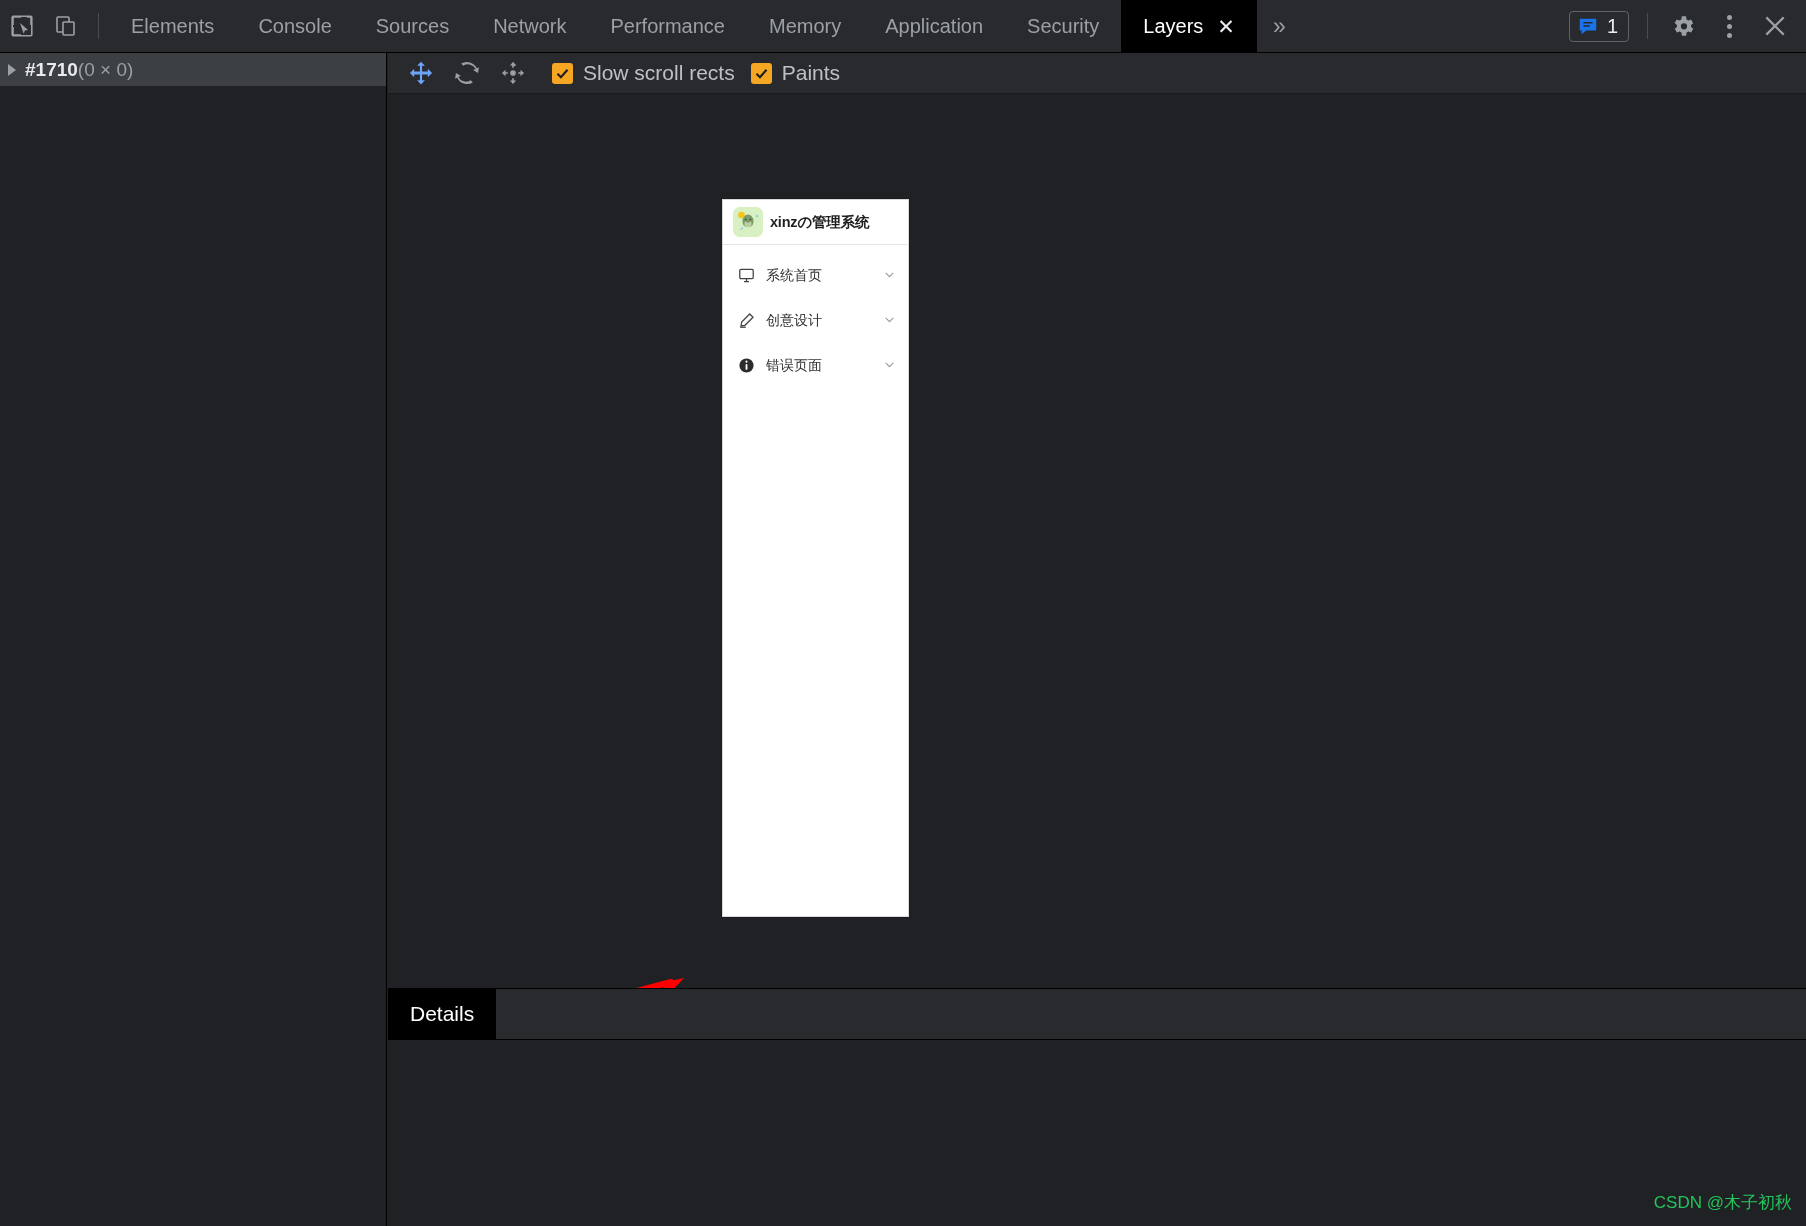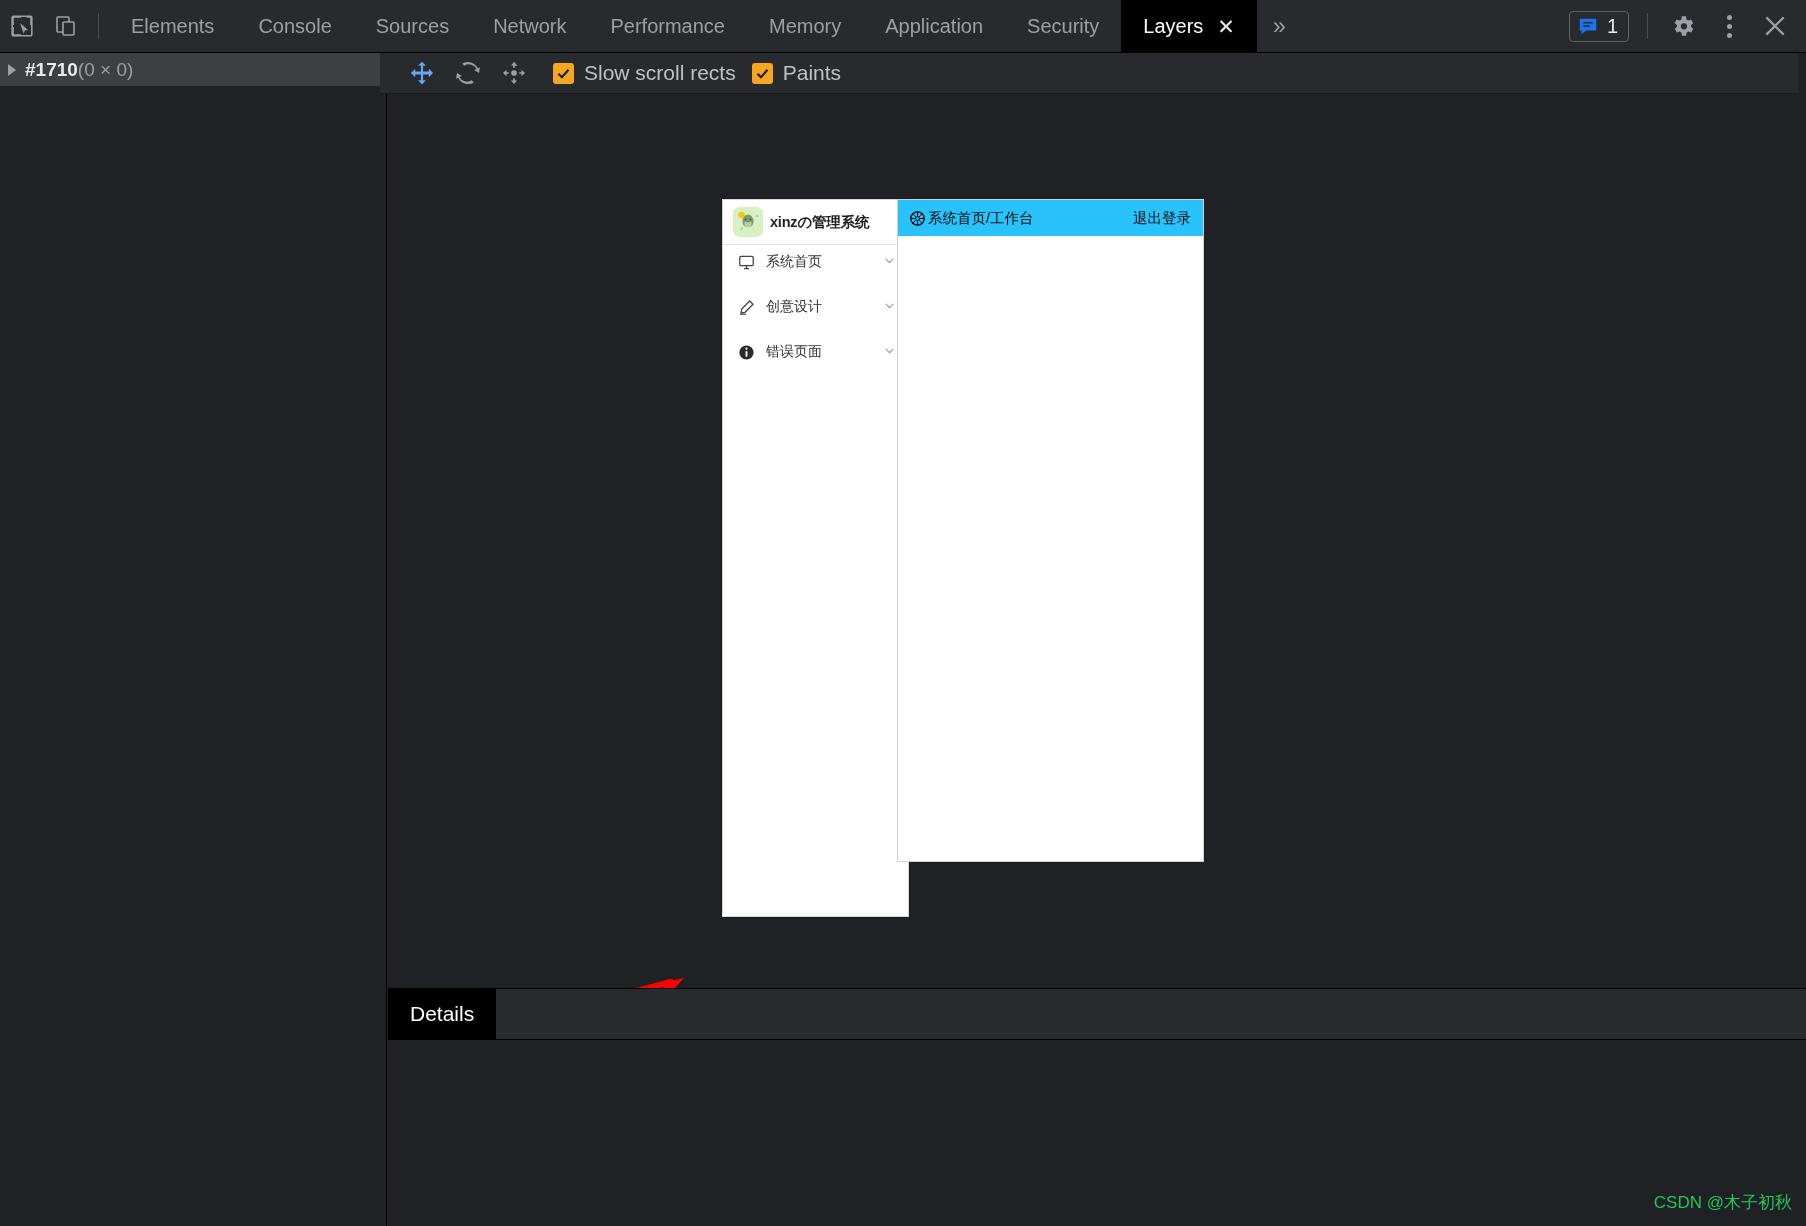--- a/index.html
+++ b/index.html
@@ -68,8 +68,8 @@
 
   
   .ltoolbar{
-    position:absolute;left:380px;top:53px;width:1418px;height:41px;
-    background:#292a2d;display:flex;align-items:center;padding-left:19px;
+    position:absolute;left:388px;top:53px;width:1418px;height:41px;
+    background:#292a2d;display:flex;align-items:center;padding-left:10px;
     box-sizing:border-box;border-bottom:1px solid #1a1b1d;
   }
   .lt-icon{width:46px;height:36px;display:flex;align-items:center;justify-content:center;cursor:pointer;}

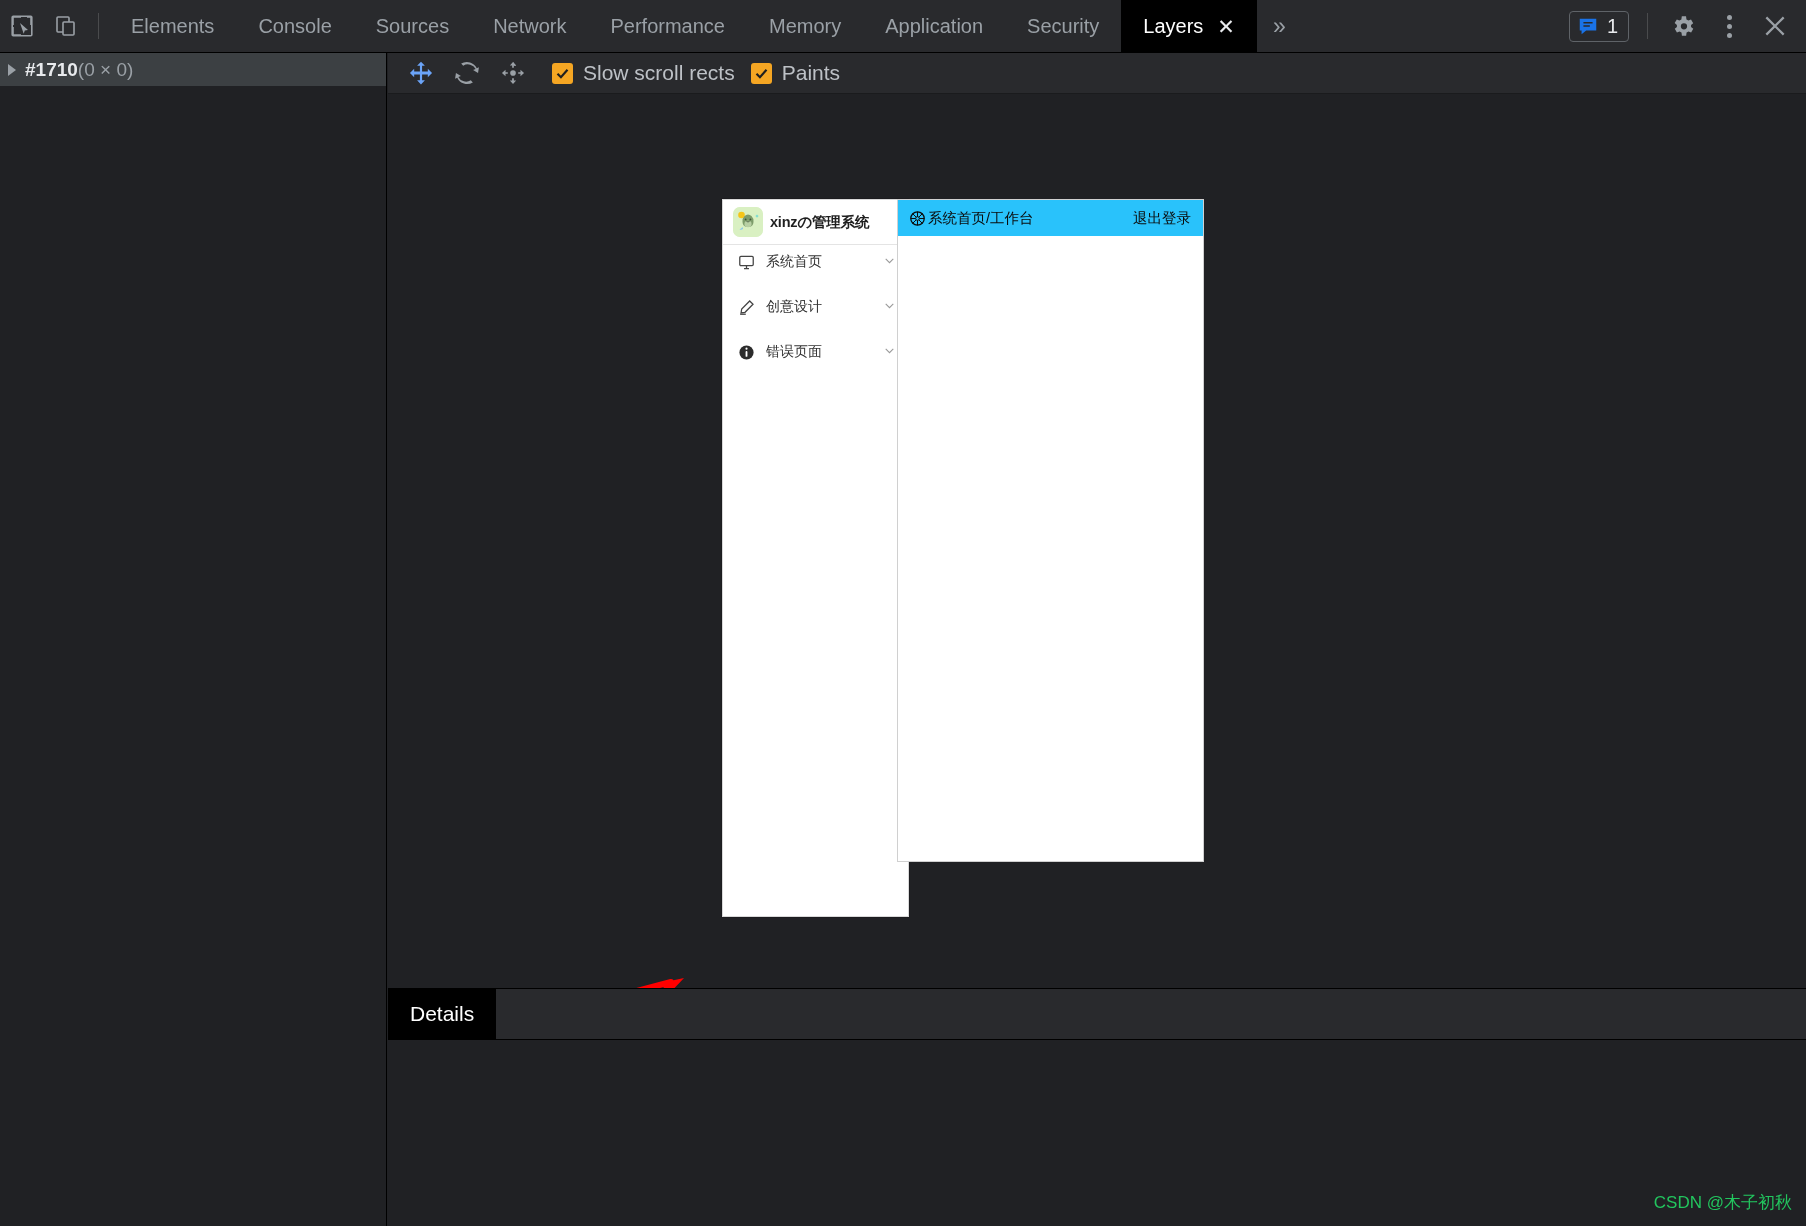--- a/index.html
+++ b/index.html
@@ -357,19 +357,6 @@
       </div>
     </div>
 
-    <div class="lyr-main">
-      <div class="mn-head">
-        <span class="wheel">
-          <svg width="17" height="17" viewBox="0 0 24 24">
-            <circle cx="12" cy="12" r="9.5" fill="none" stroke="#0b0b0b" stroke-width="1.8"></circle>
-            <path d="M12 2.5 v19 M2.5 12 h19 M5.2 5.2 L18.8 18.8 M18.8 5.2 L5.2 18.8" stroke="#0b0b0b" stroke-width="1.4" fill="none"></path>
-            <circle cx="12" cy="12" r="2.6" fill="#29c2fb" stroke="#0b0b0b" stroke-width="1.4"></circle>
-          </svg>
-        </span>
-        <span class="mn-title">系统首页/工作台</span>
-        <span class="mn-logout">退出登录</span>
-      </div>
-    </div>
 
     <svg class="arrow" width="120" height="40" viewBox="0 0 120 40">
       <line x1="4" y1="34" x2="103" y2="8" stroke="#ff0000" stroke-width="6" stroke-linecap="round"></line>

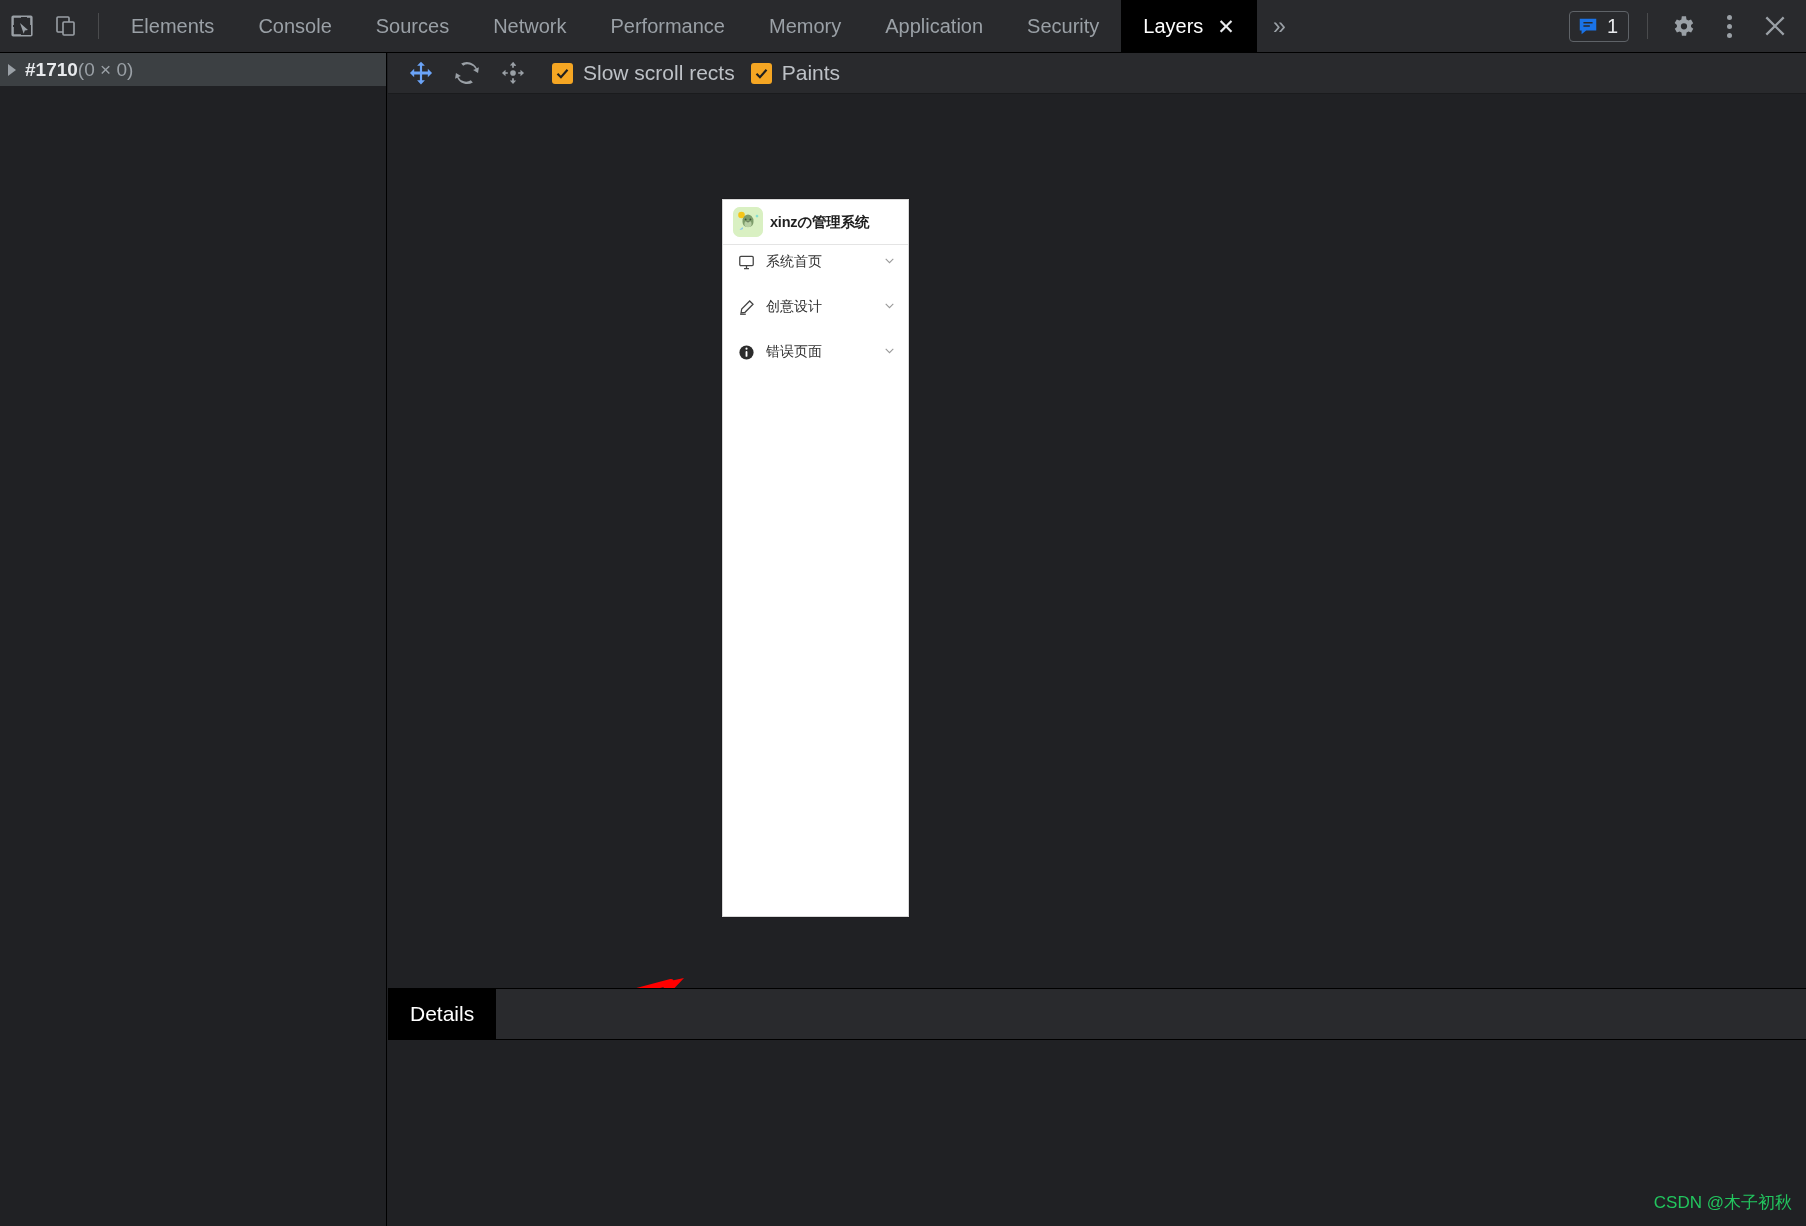--- a/index.html
+++ b/index.html
@@ -104,7 +104,7 @@
   .sb-title{font-size:14.5px;font-weight:bold;color:#1f1f1f;white-space:nowrap;letter-spacing:-.2px;}
   .sb-menu{padding-top:8px;}
   .sb-item{
-    height:45px;display:flex;padding:0 12px 0 14px;
+    height:45px;display:flex;align-items:center;padding:0 12px 0 14px;
     box-sizing:border-box;cursor:pointer;
   }
   .sb-ic{width:19px;height:19px;flex:none;margin-right:10px;display:flex;align-items:center;justify-content:center;}

